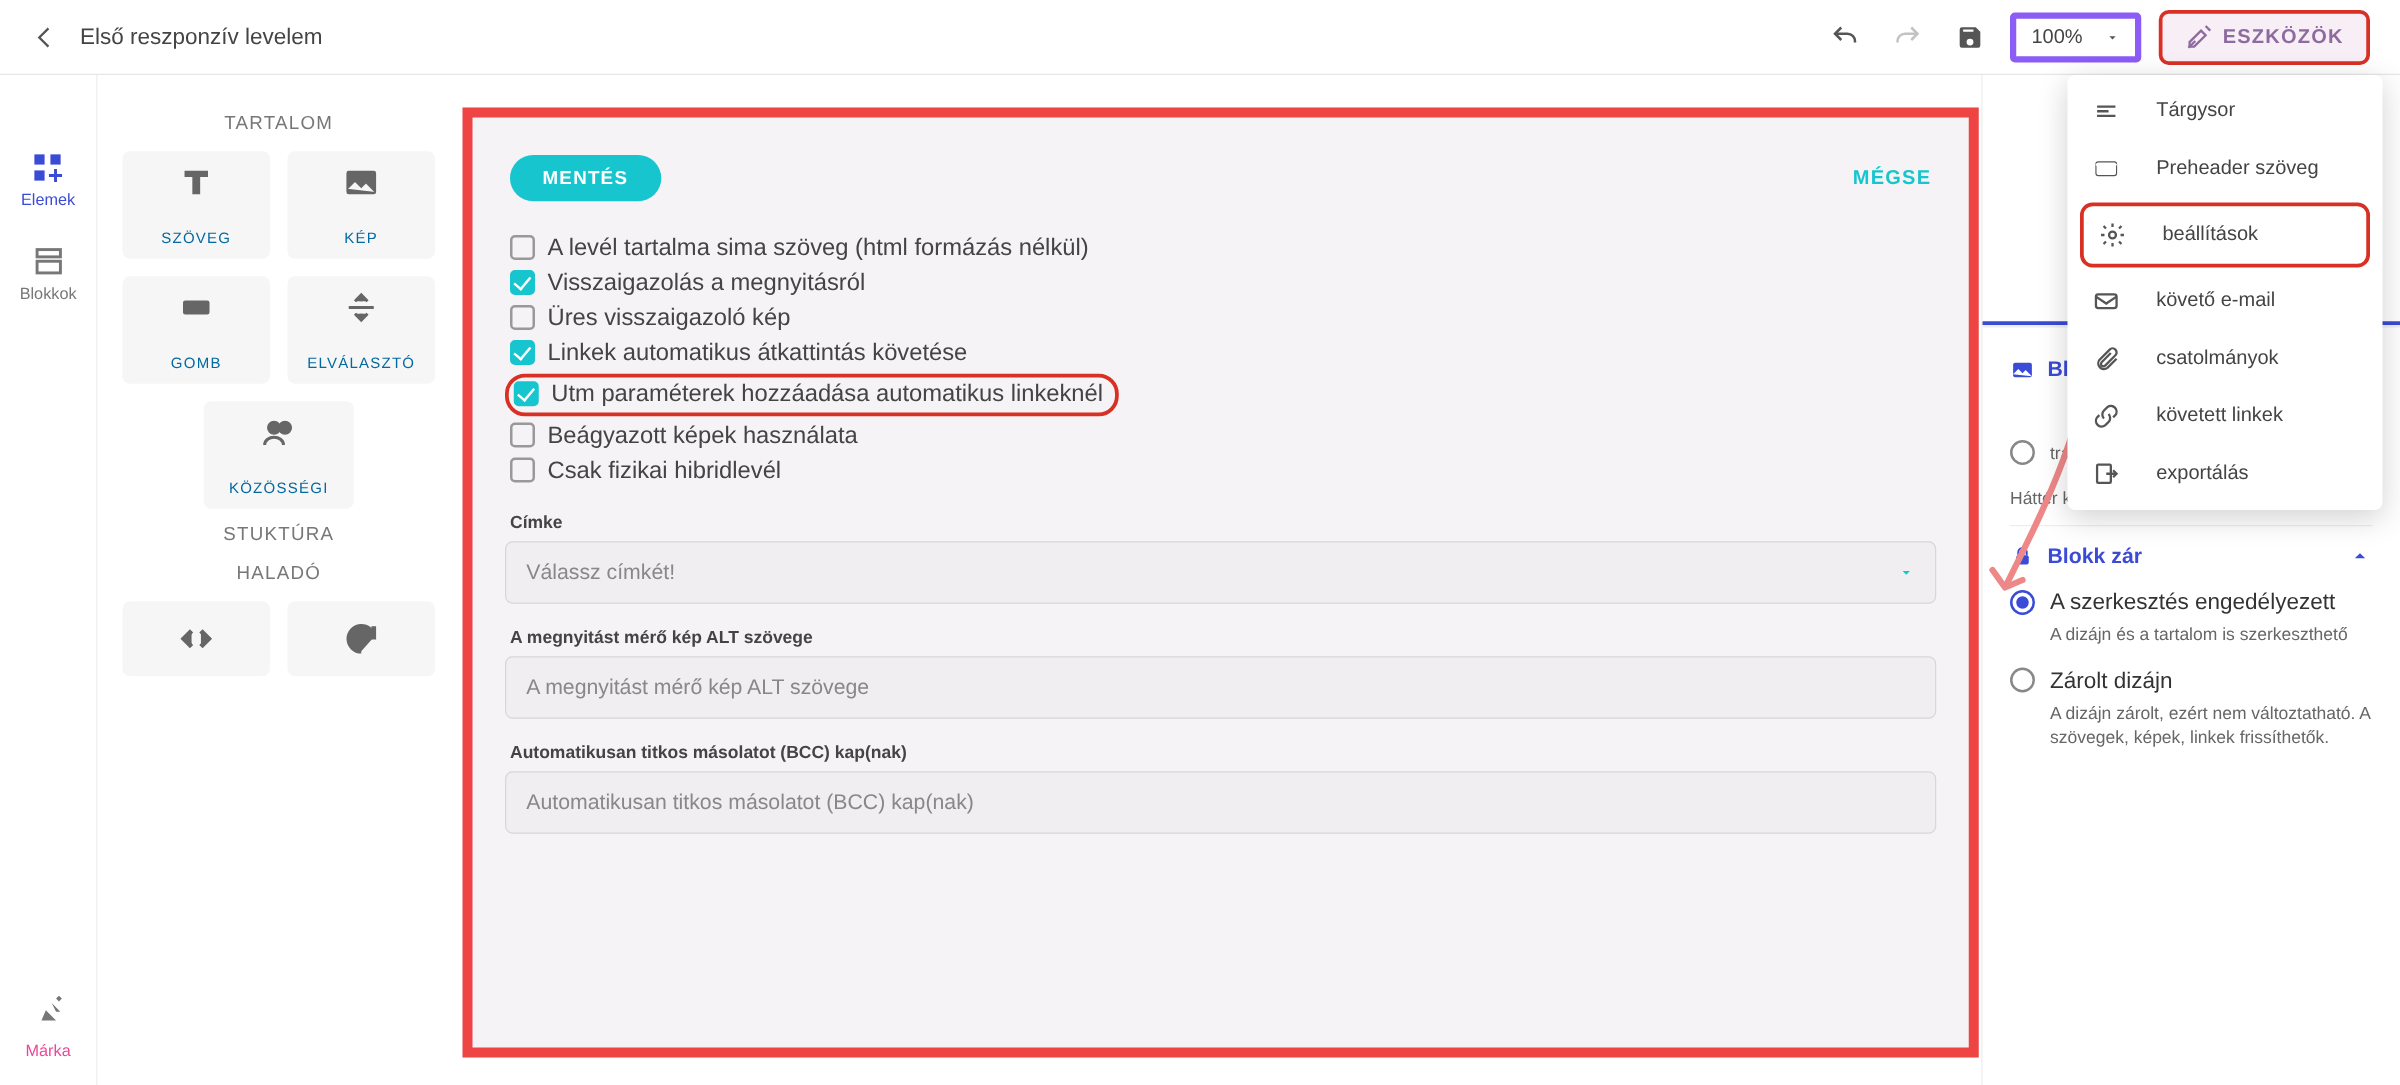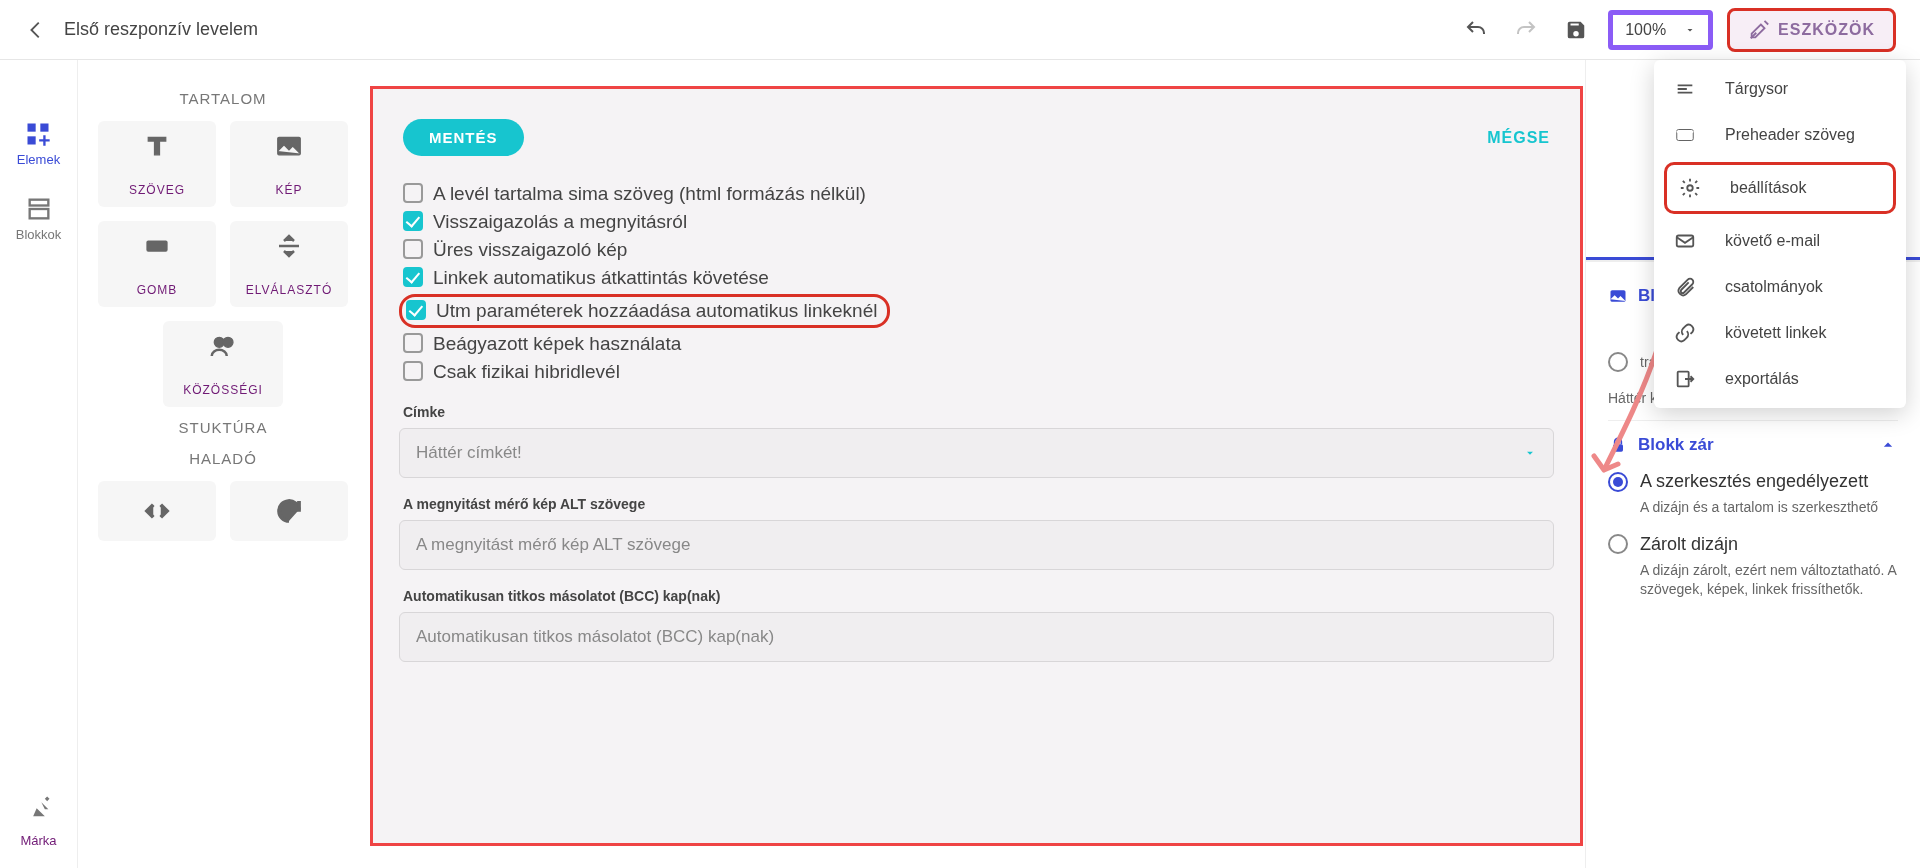--- a/index.html
+++ b/index.html
@@ -41,7 +41,7 @@
 
   
   .canvas {
-    position:absolute; top:86px; left:370px; width:1213px; height:760px; border:3px solid #ef4444; background:#f5f3f5;
+    position:absolute; top:86px; left:370px; width:1213px; height:760px; border:8px solid #ef4444; background:#f5f3f5;
     padding:30px 26px; overflow:hidden;
   }
   .dialog-actions { display:flex; align-items:center; justify-content:space-between; margin-bottom:24px; padding:0 4px;}

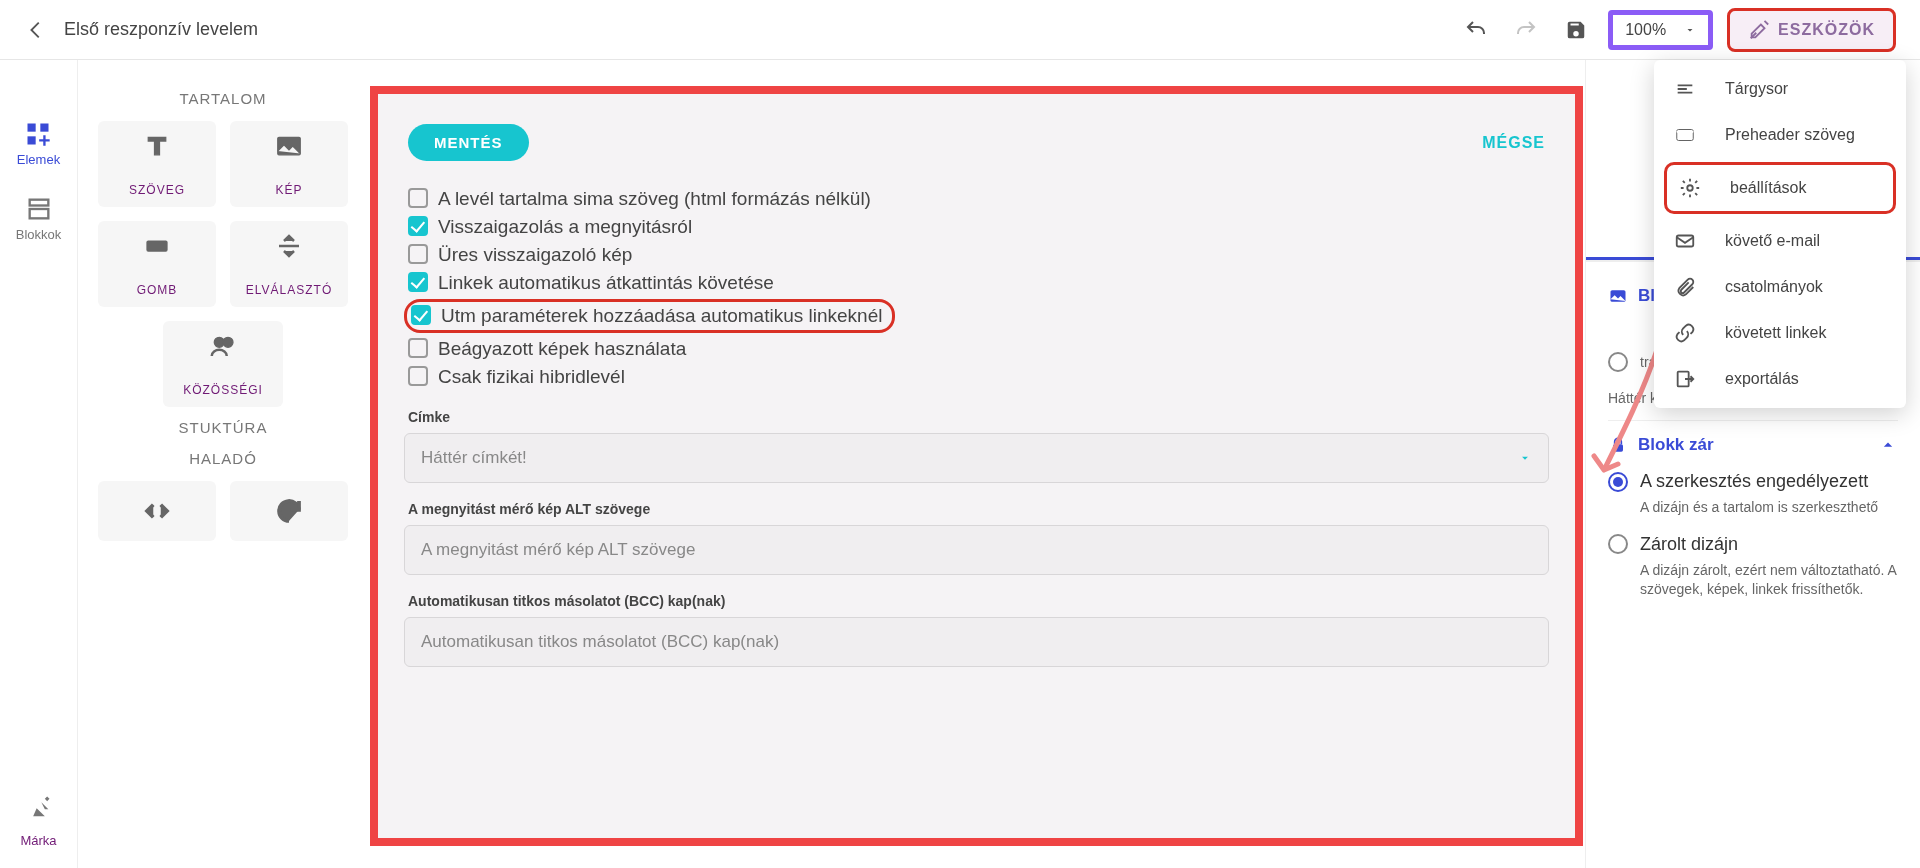--- a/index.html
+++ b/index.html
@@ -33,7 +33,7 @@
   .elem-grid { display:grid; grid-template-columns:1fr 1fr; gap:14px; padding:0 20px; }
   .elem-card {
     background:#f6f6f6; border-radius:6px; height:86px; display:flex; flex-direction:column; align-items:center; justify-content:center;
-    color:#701a75; cursor:pointer; gap:22px; font-size:12px; letter-spacing:1px;
+    color:#0369a1; cursor:pointer; gap:22px; font-size:12px; letter-spacing:1px;
   }
   .elem-card svg { width:30px; height:30px; fill:#666; stroke:#666; }
   .span2 { grid-column: 1 / span 2; display:flex; justify-content:center; }

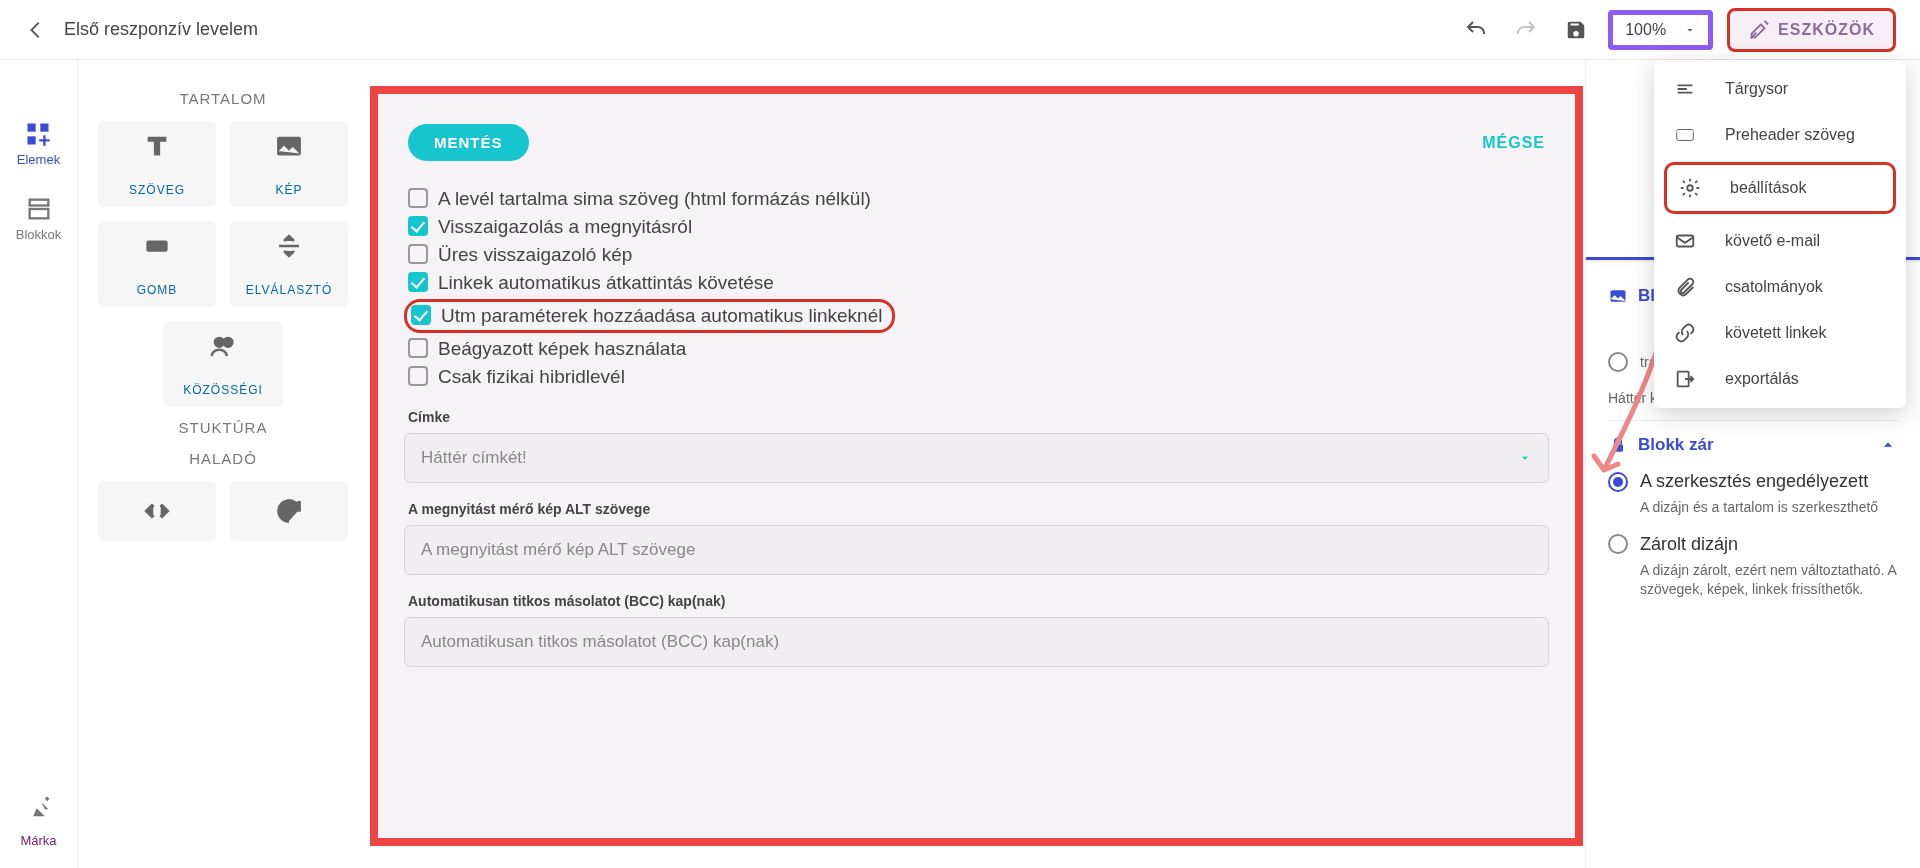--- a/index.html
+++ b/index.html
@@ -269,7 +269,7 @@
 
   <div class="form-label">Címke</div>
   <div class="field select">
-    <span>Háttér címkét!</span>
+    <span>Válassz címkét!</span>
     <svg width="14" height="14" viewBox="0 0 24 24" fill="#17c5cf">
         <path d="M7 10l5 5 5-5z"></path>
       </svg>

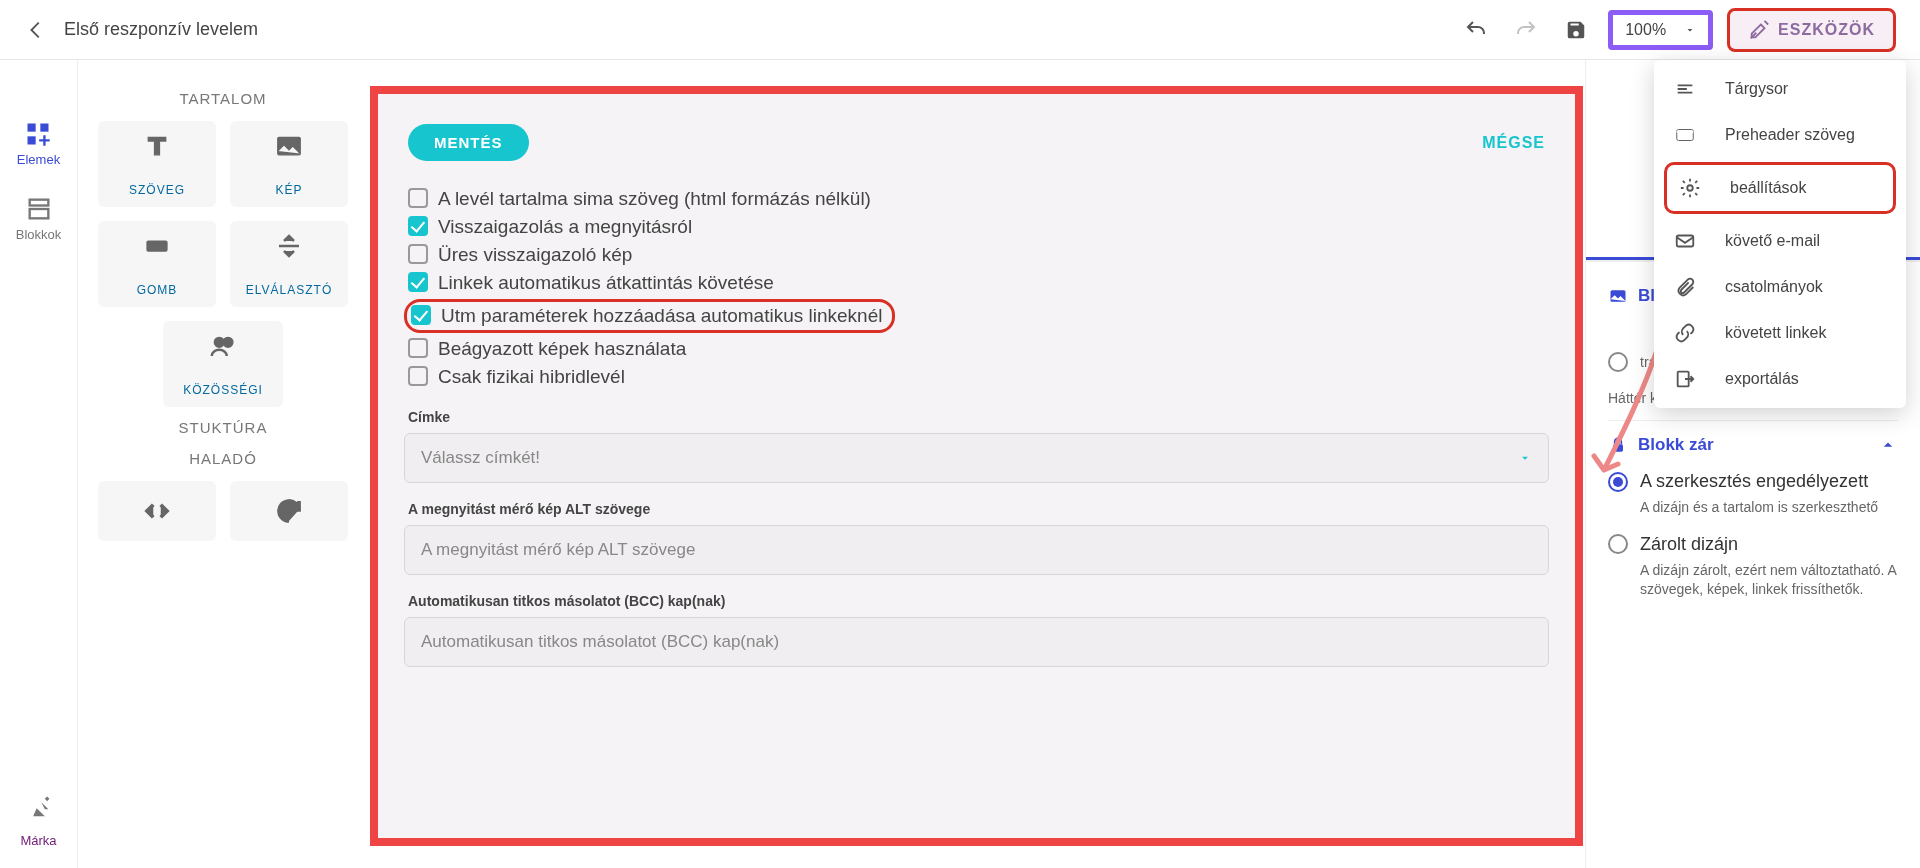--- a/index.html
+++ b/index.html
@@ -160,7 +160,7 @@
       <span>Blokkok</span>
     </div>
     <div style="flex:1"></div>
-    <div class="lefttab" style="color:#701a75; margin-bottom:20px;gap:12px;">
+    <div class="lefttab" style="color:#ec4899; margin-bottom:20px;gap:12px;">
       <svg viewBox="0 0 24 24" fill="#777">
           <path d="M7 20l3-7 7 7H7zm10-6l-3-6 6 6h-3z"></path>
           <path d="M19 3l2 2-2 2-2-2 2-2z"></path>

